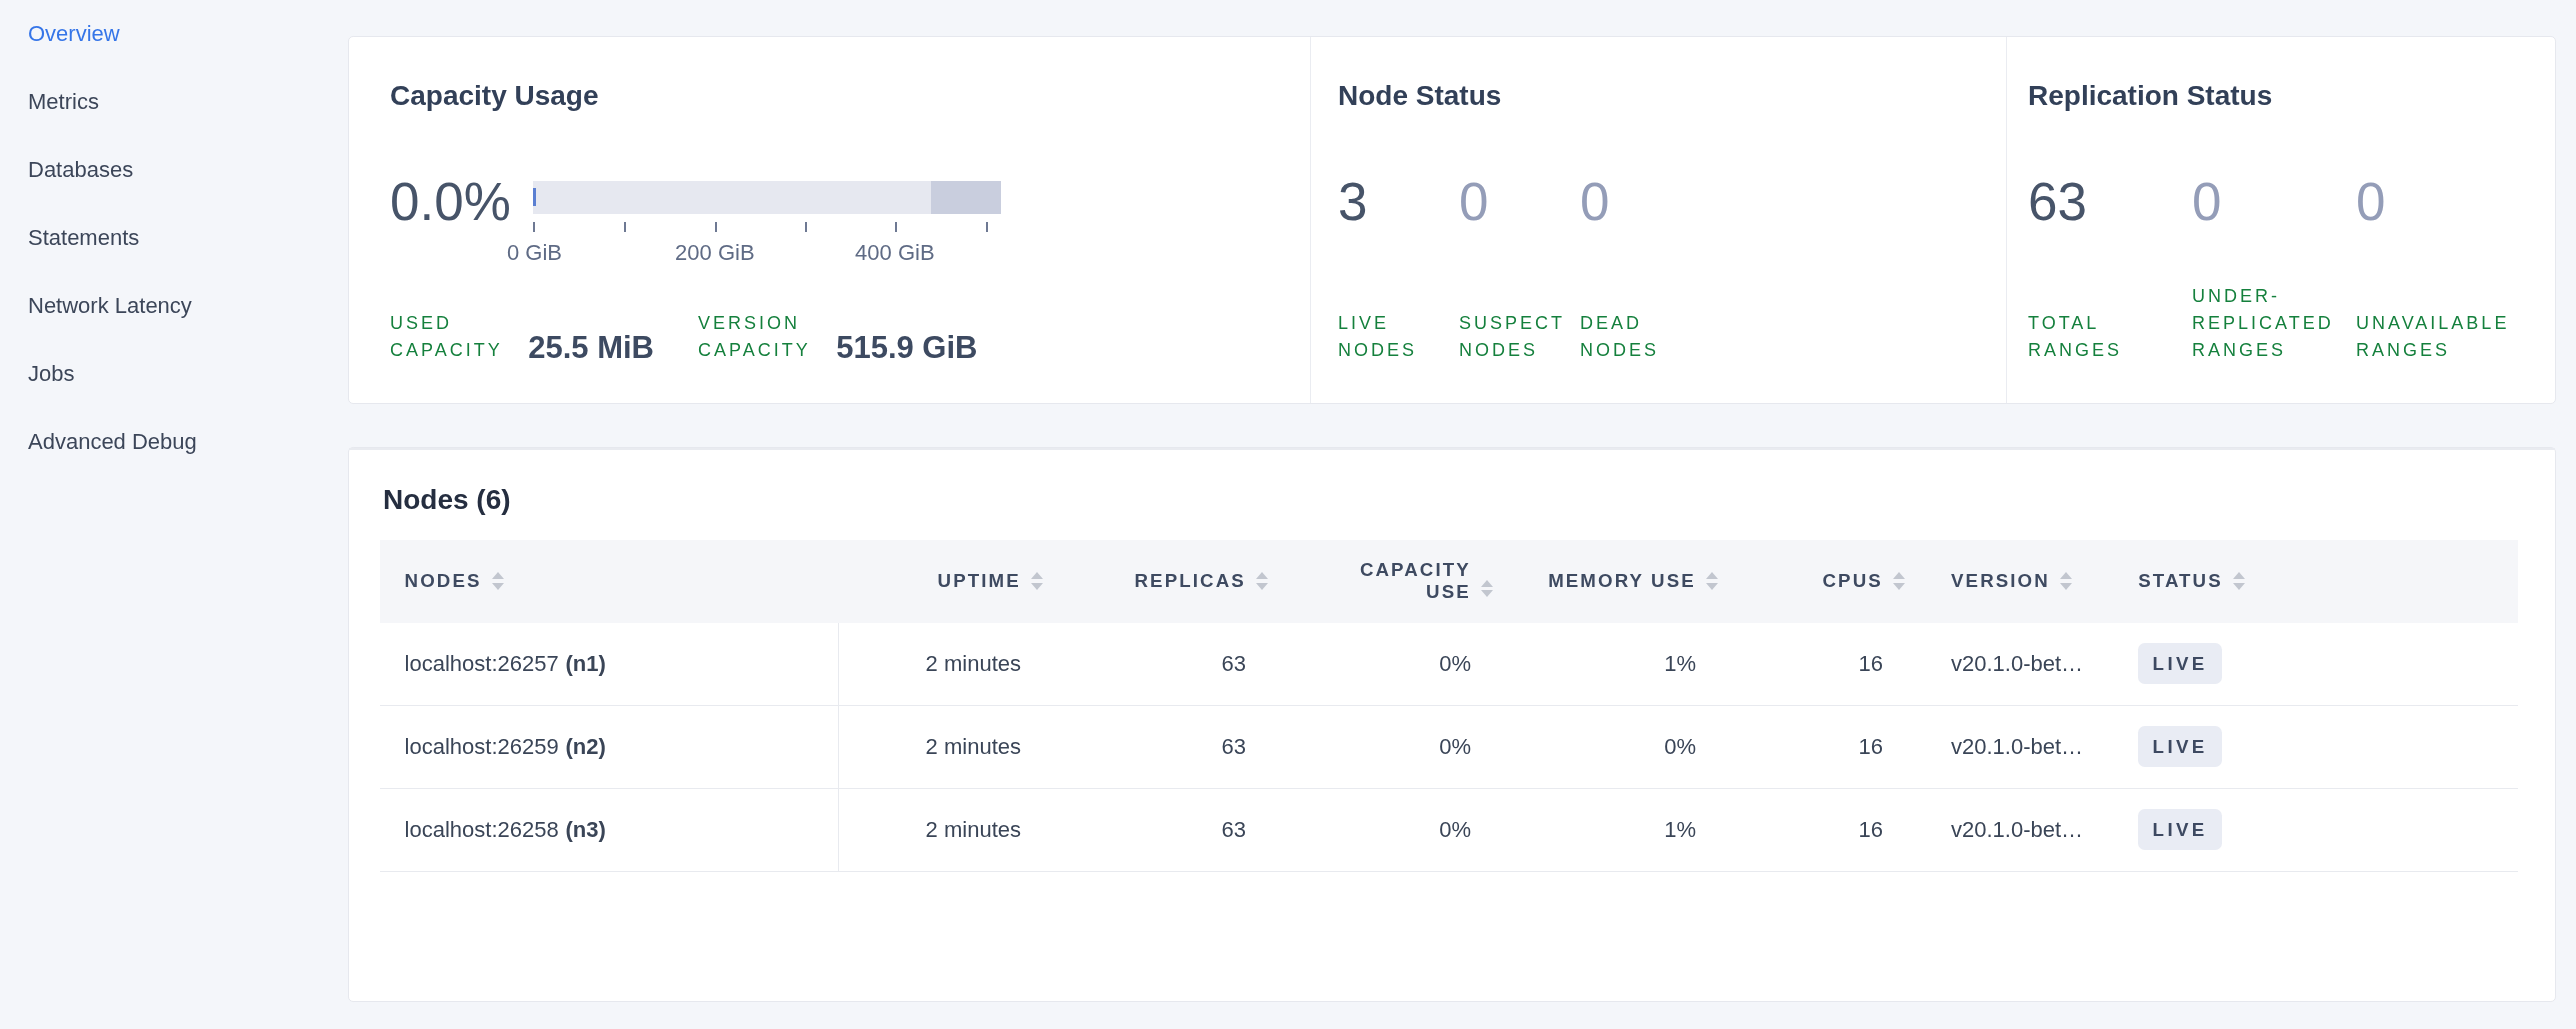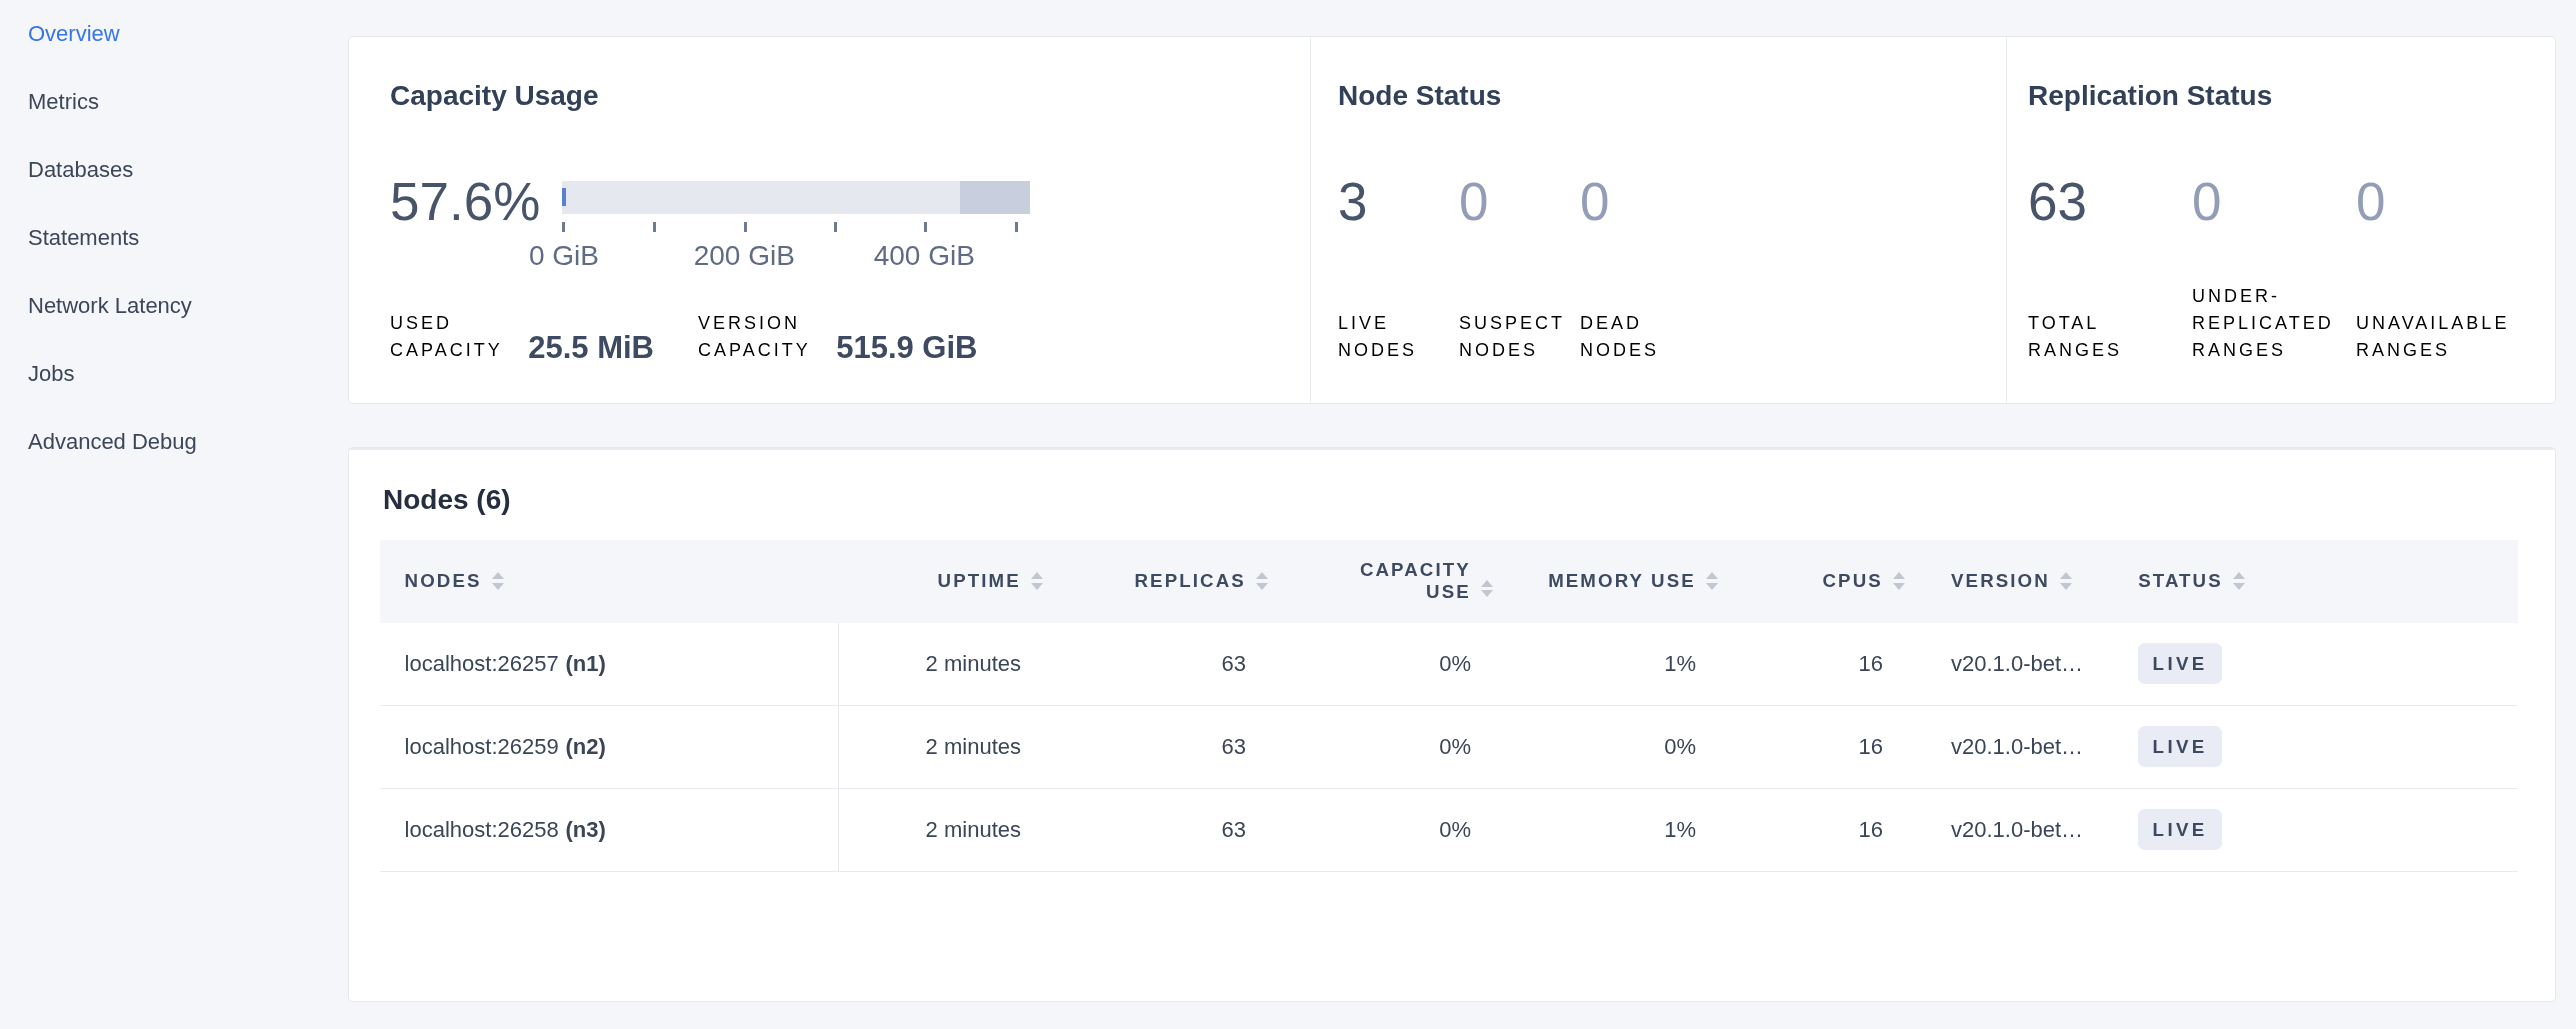--- a/index.html
+++ b/index.html
@@ -123,7 +123,7 @@
     <div class="section sec-capacity">
       <div class="sec-title">Capacity Usage</div>
       <div class="cap-content">
-        <div class="cap-percent">57.6%</div>
+        <div class="cap-percent">0.0%</div>
         <div class="bar-wrap">
           <div class="bar">
             <div class="bar-dark"></div>

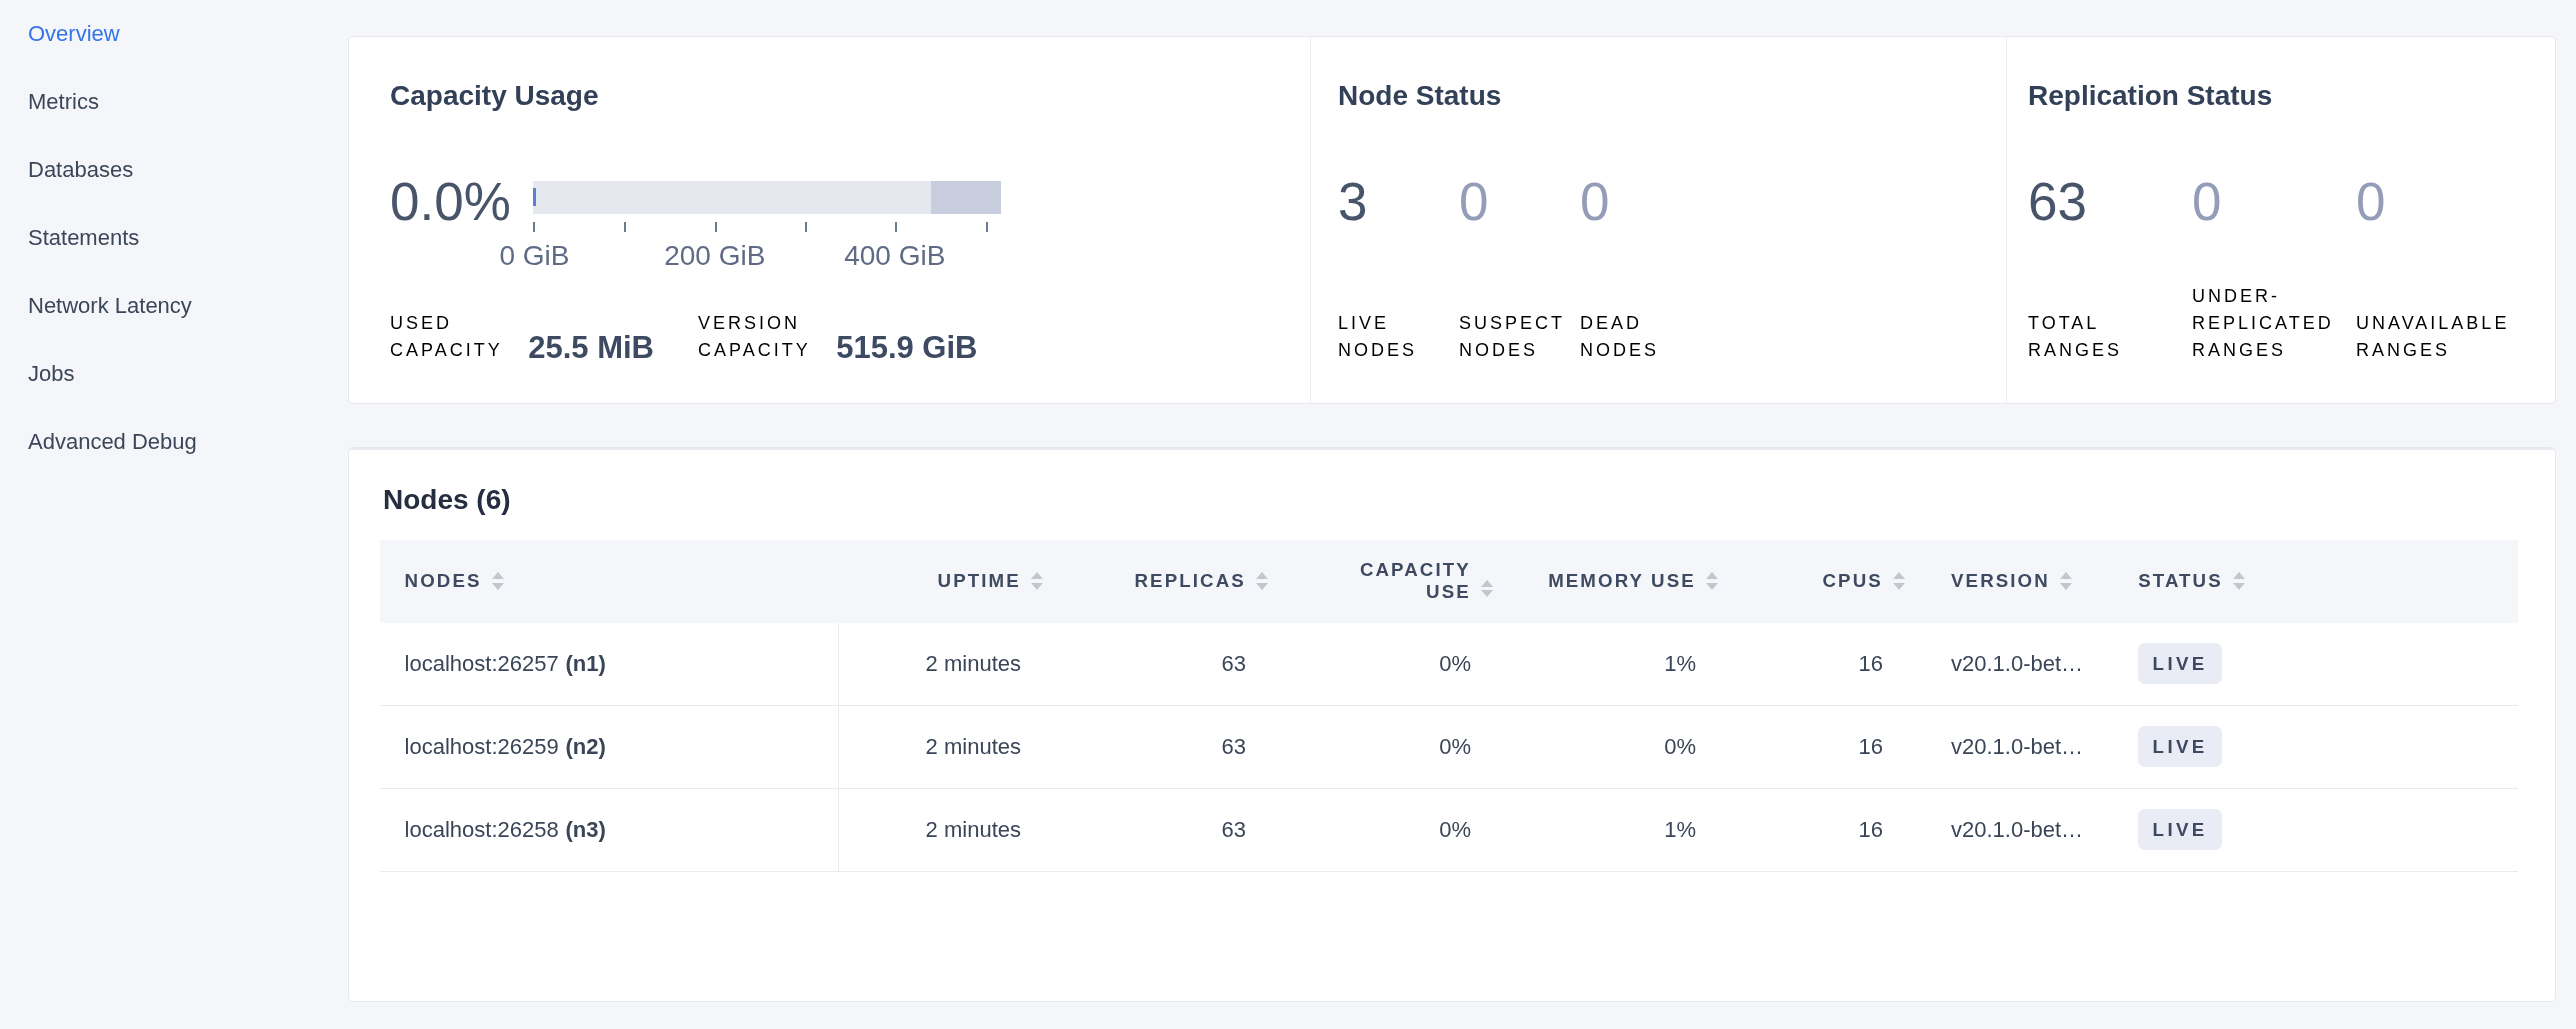--- a/index.html
+++ b/index.html
@@ -42,7 +42,7 @@
   .bar-used { position:absolute; left:0; top:7.6px; width:3.4px; height:18px; background:#5b7fd2; }
   .ticks { position:relative; height:10.2px; margin-top:8.5px; }
   .tick { position:absolute; top:0; width:2.5px; height:10.2px; background:#6e7993; }
-  .axis-labels { position:relative; height:25.5px; margin-top:7.6px; font-size:28px; color:#5f6b85; }
+  .axis-labels { position:relative; height:25.5px; margin-top:7.6px; font-size:22px; color:#5f6b85; }
   .axis-label { position:absolute; transform:translateX(-50%); white-space:nowrap; }
 
   .cap-stats { display:flex; margin-top:auto; margin-bottom:39px; align-items:flex-end; }

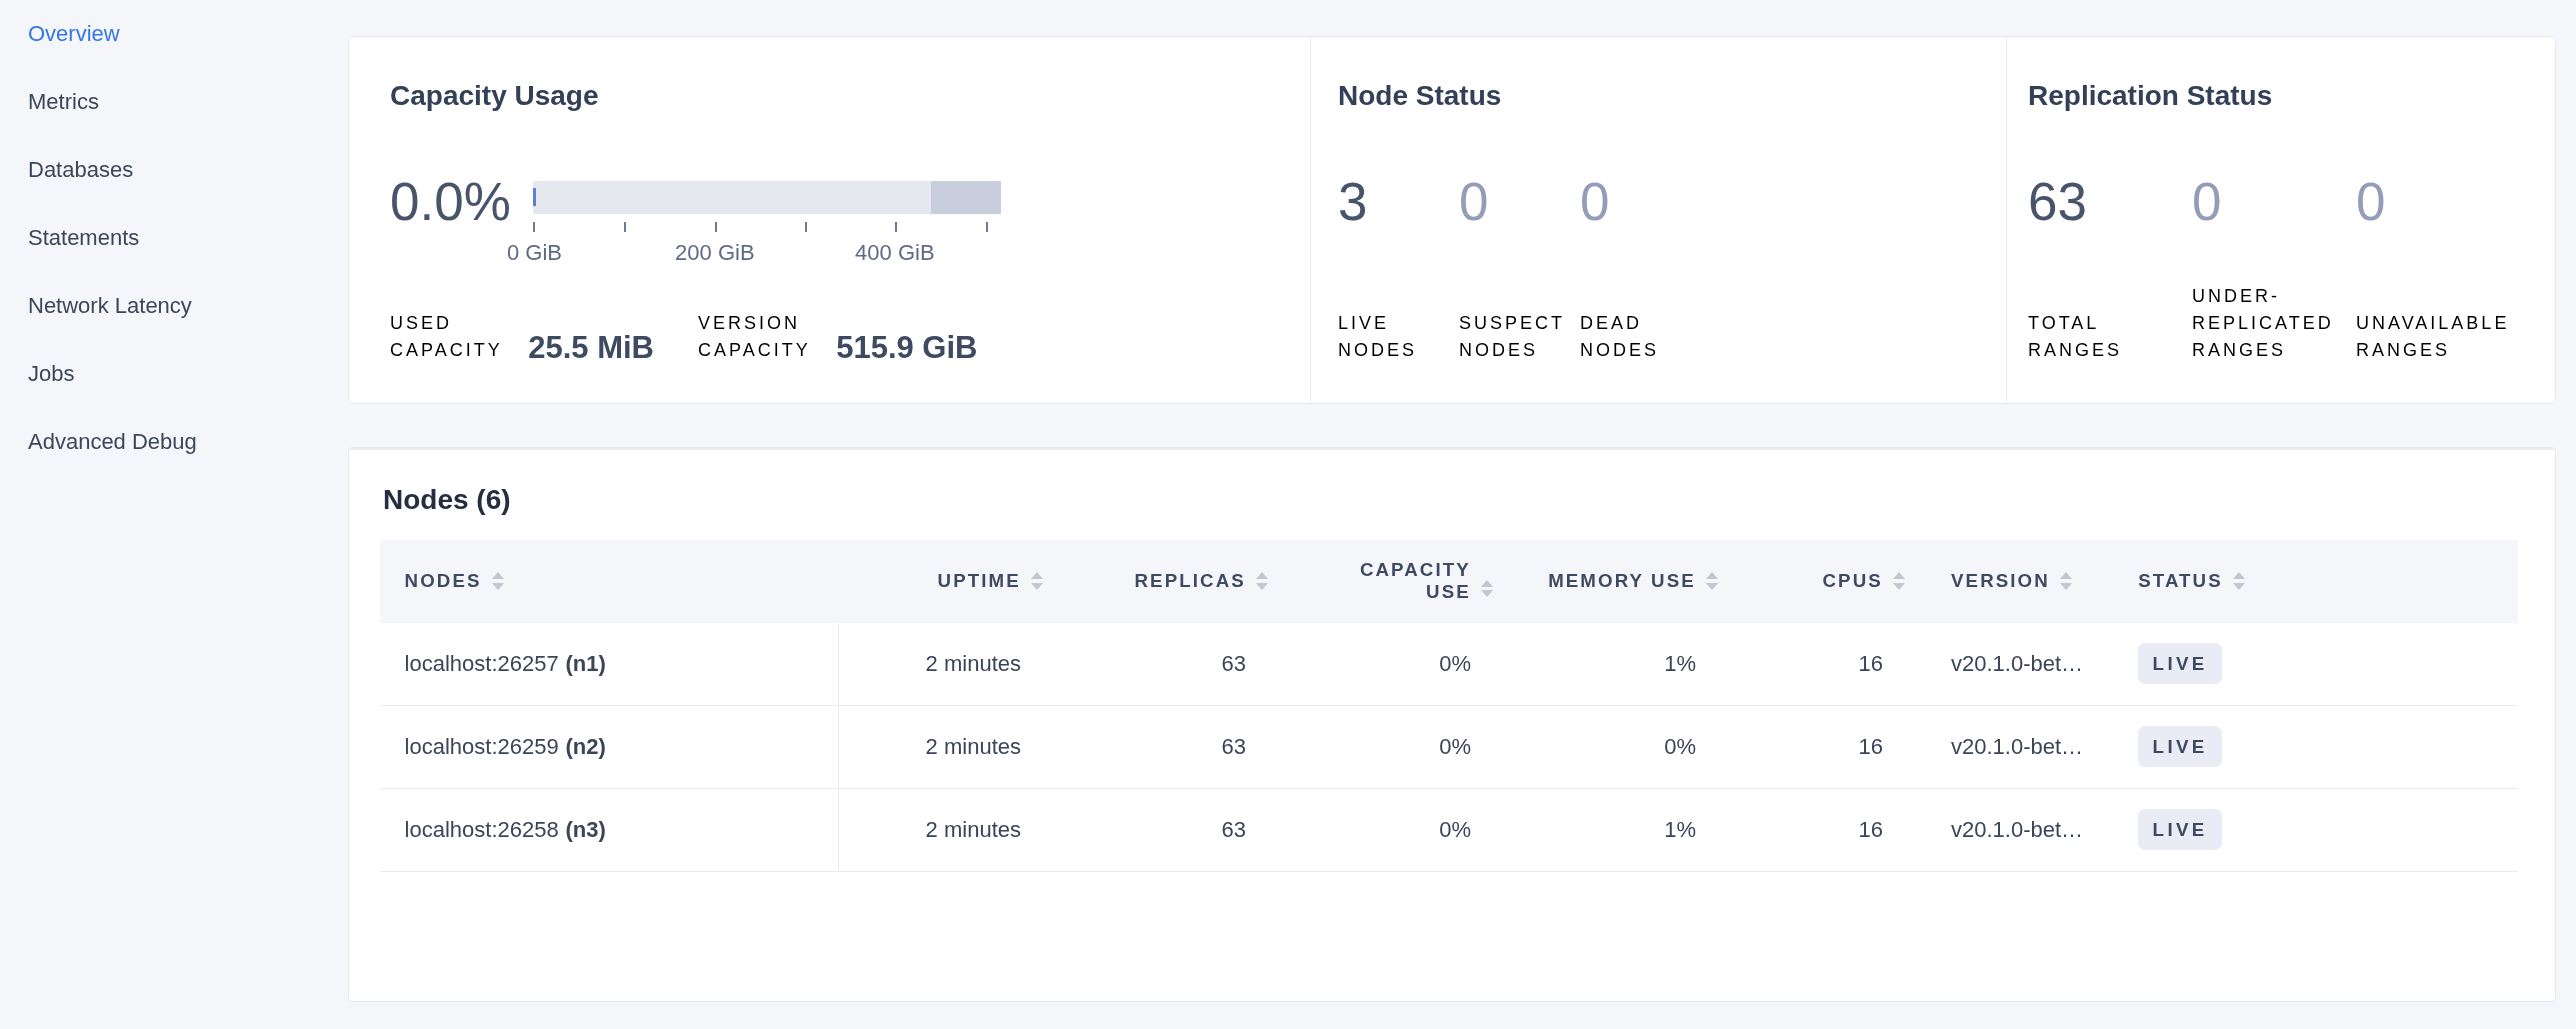--- a/index.html
+++ b/index.html
@@ -46,7 +46,7 @@
   .axis-label { position:absolute; transform:translateX(-50%); white-space:nowrap; }
 
   .cap-stats { display:flex; margin-top:auto; margin-bottom:39px; align-items:flex-end; }
-  .caps-label { font-size:18px; letter-spacing:3px; color:#000000; line-height:27px; }
+  .caps-label { font-size:18px; letter-spacing:3px; color:#15803d; line-height:27px; }
   .stat-value { font-size:31px; font-weight:bold; color:#3d4a61; line-height:32px; margin-left:25.5px; }
   .cap-stats .gap { margin-left:44px; }
 

